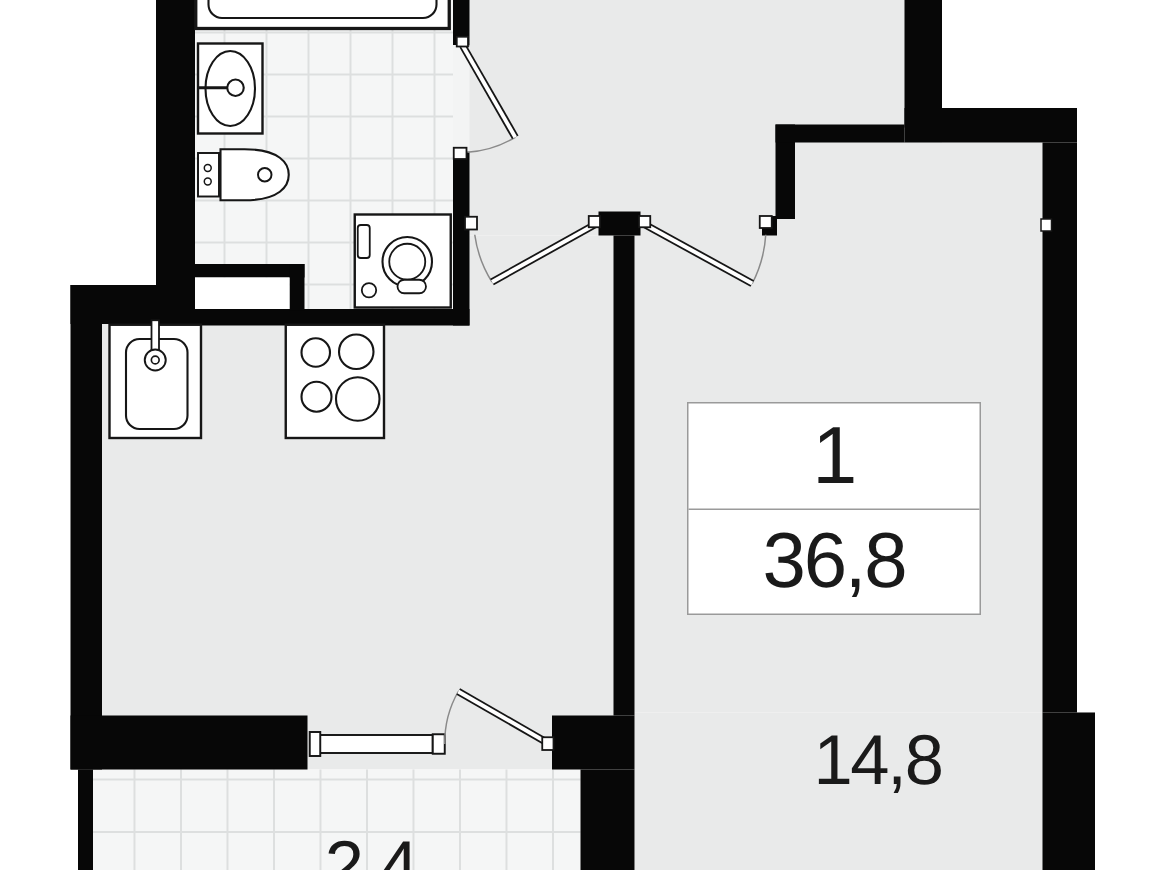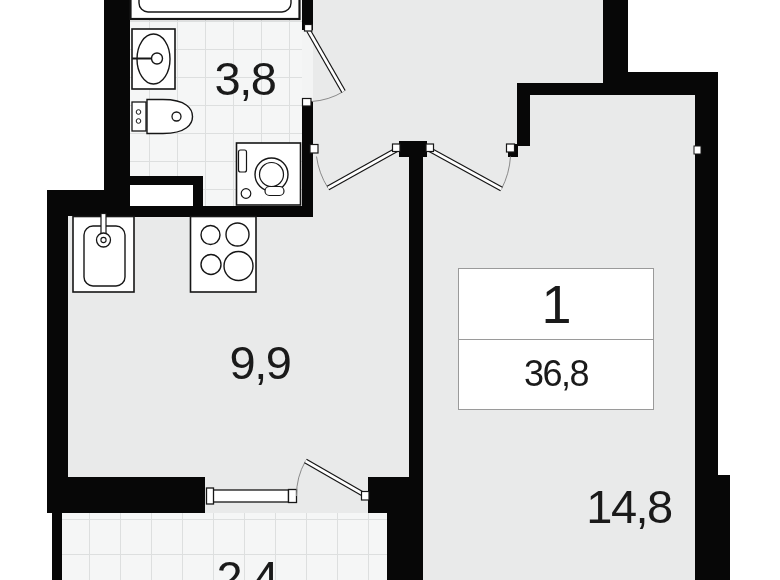--- a/index.html
+++ b/index.html
@@ -152,7 +152,6 @@
     </g>
   </svg>
 
-  <div class="label" style="left:245px;top:78px;">3,8</div>
   <div class="label" style="left:260px;top:362px;">9,9</div>
   <div class="label" style="left:585px;top:506px;margin-left:44px;">14,8</div>
   <div class="label" style="left:247px;top:577px;">2,4</div>

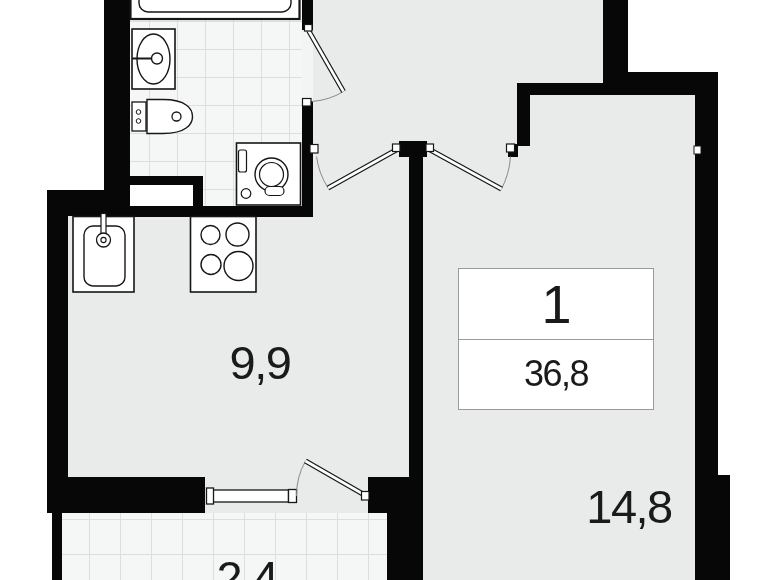--- a/index.html
+++ b/index.html
@@ -152,7 +152,6 @@
     </g>
   </svg>
 
-  <div class="label" style="left:260px;top:362px;">9,9</div>
   <div class="label" style="left:585px;top:506px;margin-left:44px;">14,8</div>
   <div class="label" style="left:247px;top:577px;">2,4</div>
 

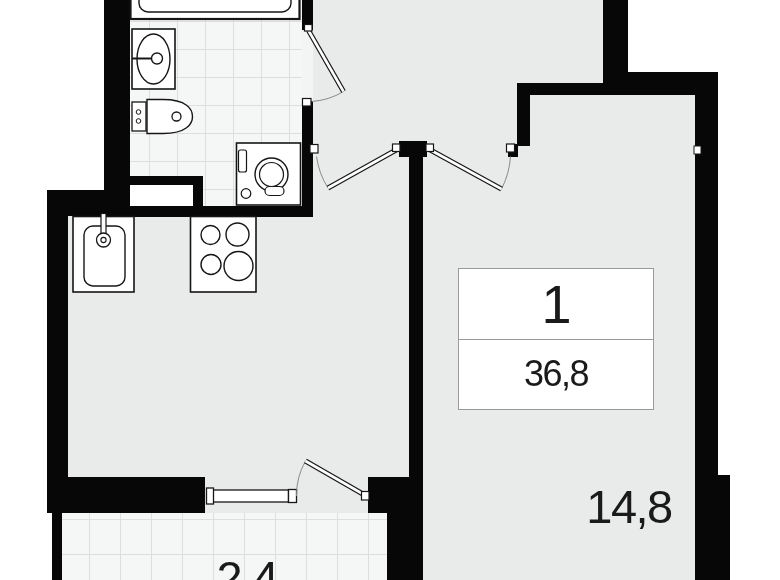--- a/index.html
+++ b/index.html
@@ -22,7 +22,7 @@
            display:flex;flex-direction:column;}
   #infobox .row{flex:1;display:flex;align-items:center;justify-content:center;color:#1a1a1a;}
   #infobox .row.top{border-bottom:1px solid #9a9a9a;font-size:54px;letter-spacing:-1px;}
-  #infobox .row.bottom{font-size:36px;letter-spacing:-1.5px;}
+  #infobox .row.bottom{font-size:52px;letter-spacing:-1.5px;}
 </style>
 </head>
 <body>

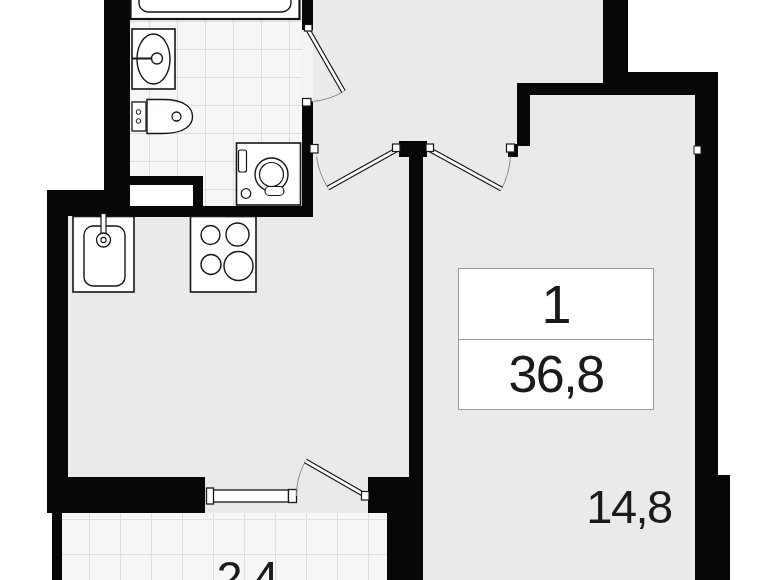--- a/index.html
+++ b/index.html
@@ -152,7 +152,7 @@
     </g>
   </svg>
 
-  <div class="label" style="left:585px;top:506px;margin-left:44px;">14,8</div>
+  <div class="label" style="left:585px;top:506px;">14,8</div>
   <div class="label" style="left:247px;top:577px;">2,4</div>
 
   <div id="infobox">

